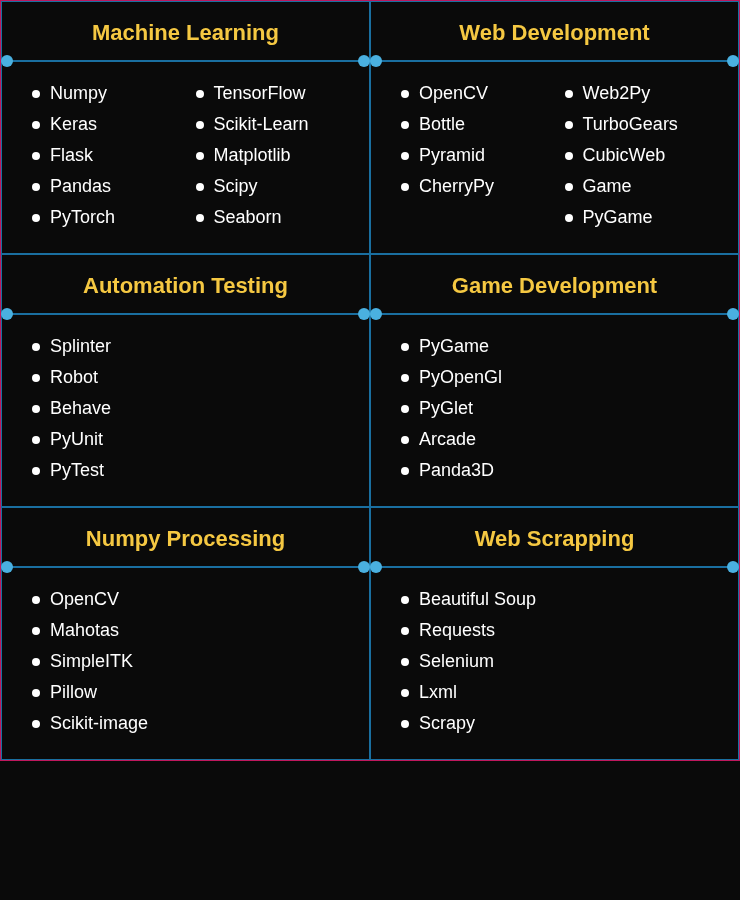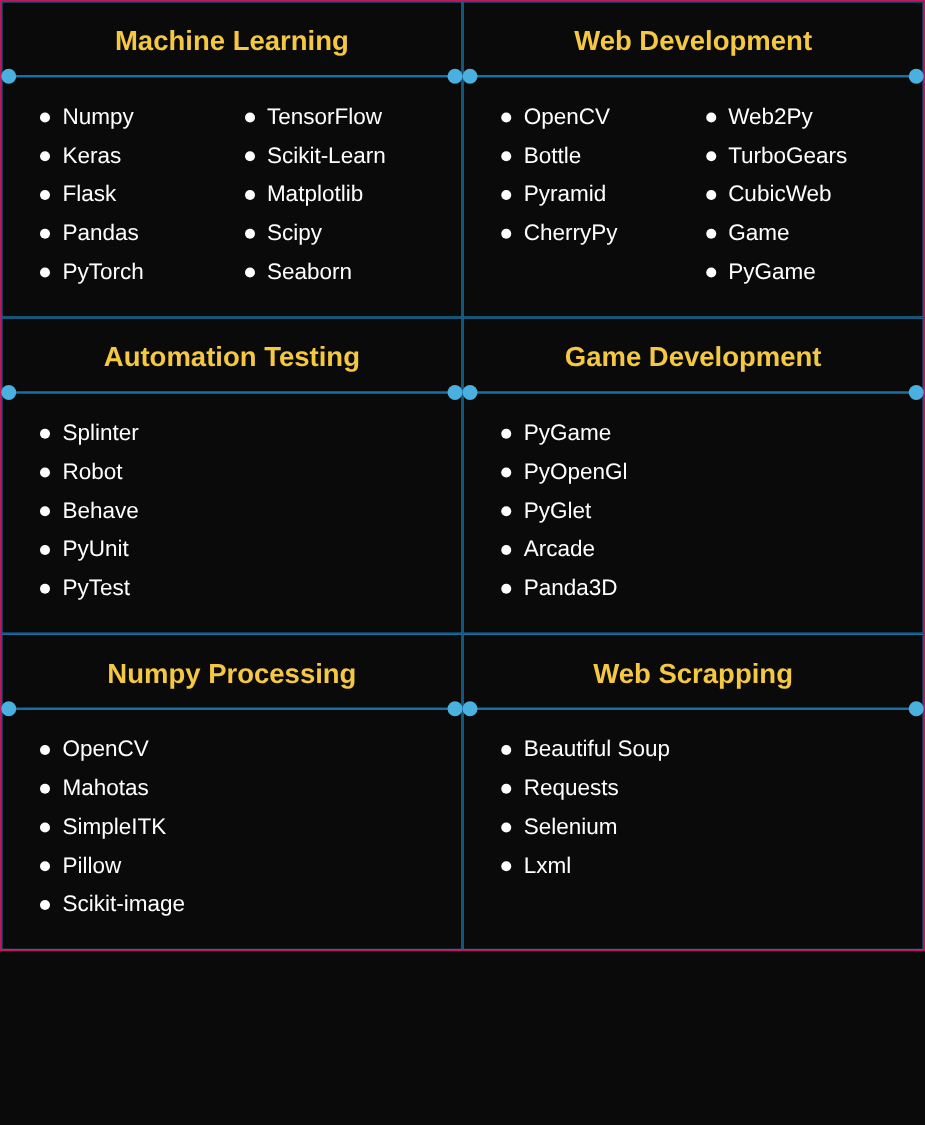--- a/index.html
+++ b/index.html
@@ -300,6 +300,10 @@
             <span class="bullet"></span>
             <span>Lxml</span>
           </li>
+        <li>
+            <span class="bullet"></span>
+            <span>Scrapy</span>
+          </li>
       </ul>
     </div>
   </div>

